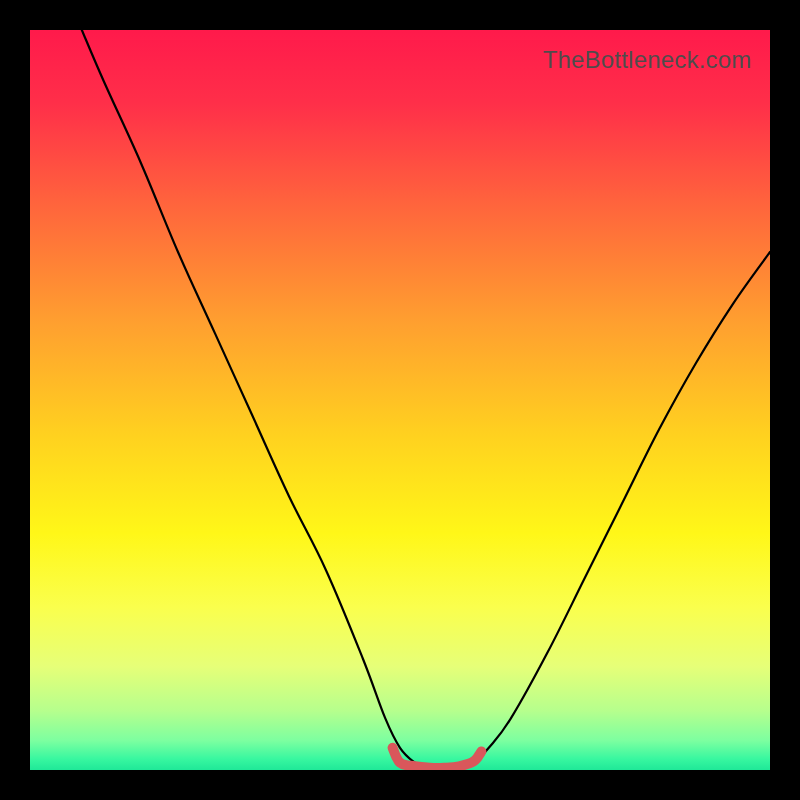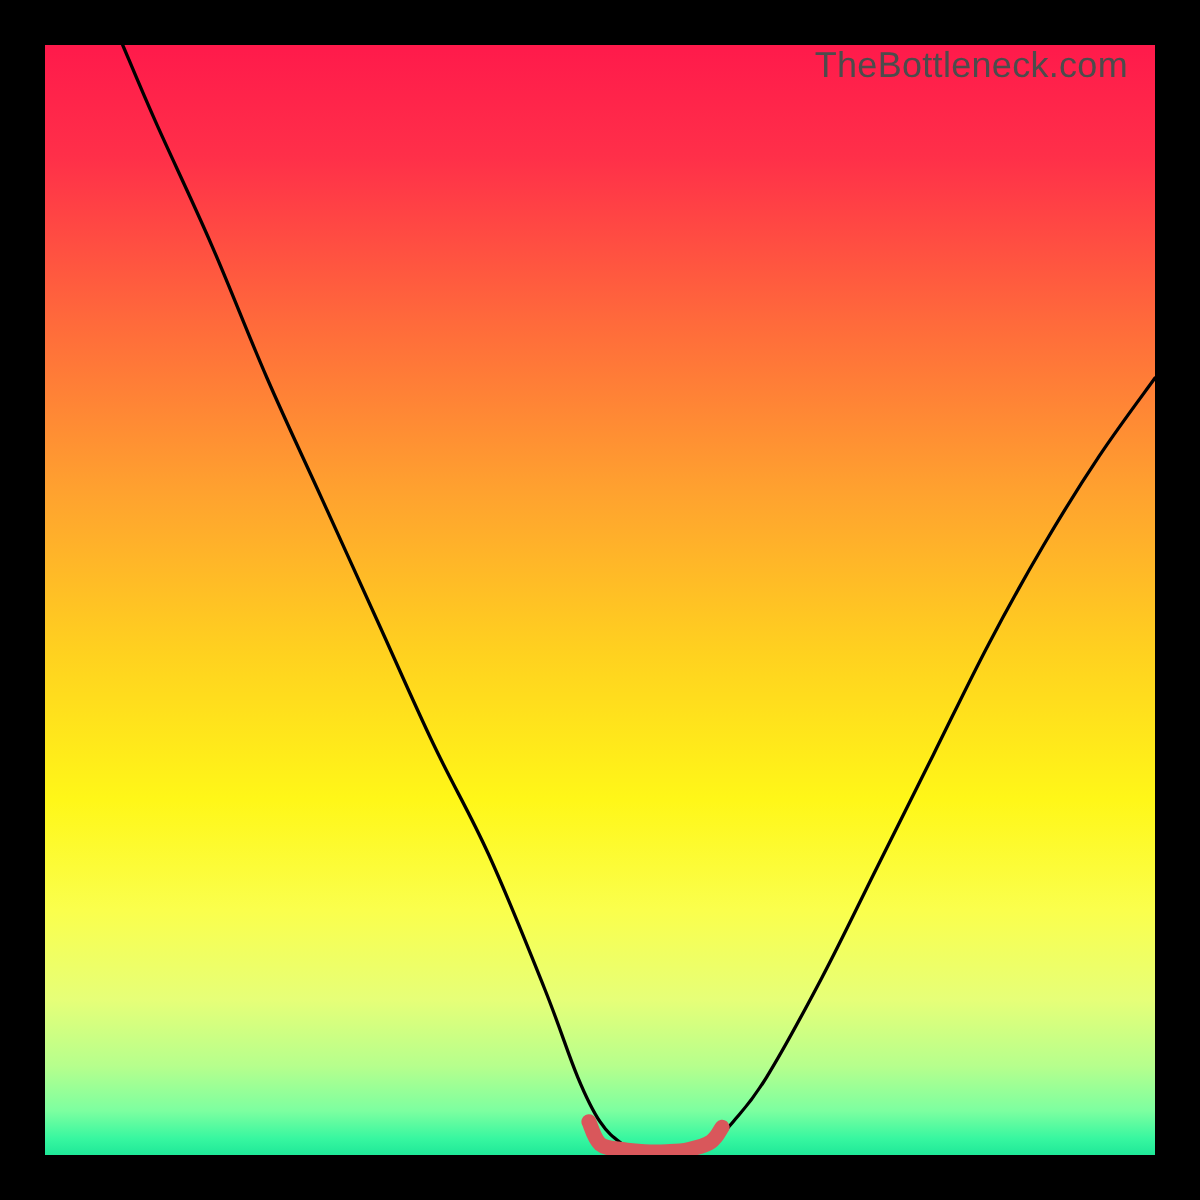--- a/index.html
+++ b/index.html
@@ -31,7 +31,7 @@
   }
   .watermark {
     position: absolute;
-    top: 0;
+    top: 16px;
     right: 18px;
     color: #4c4c4c;
     font-size: 24px;

